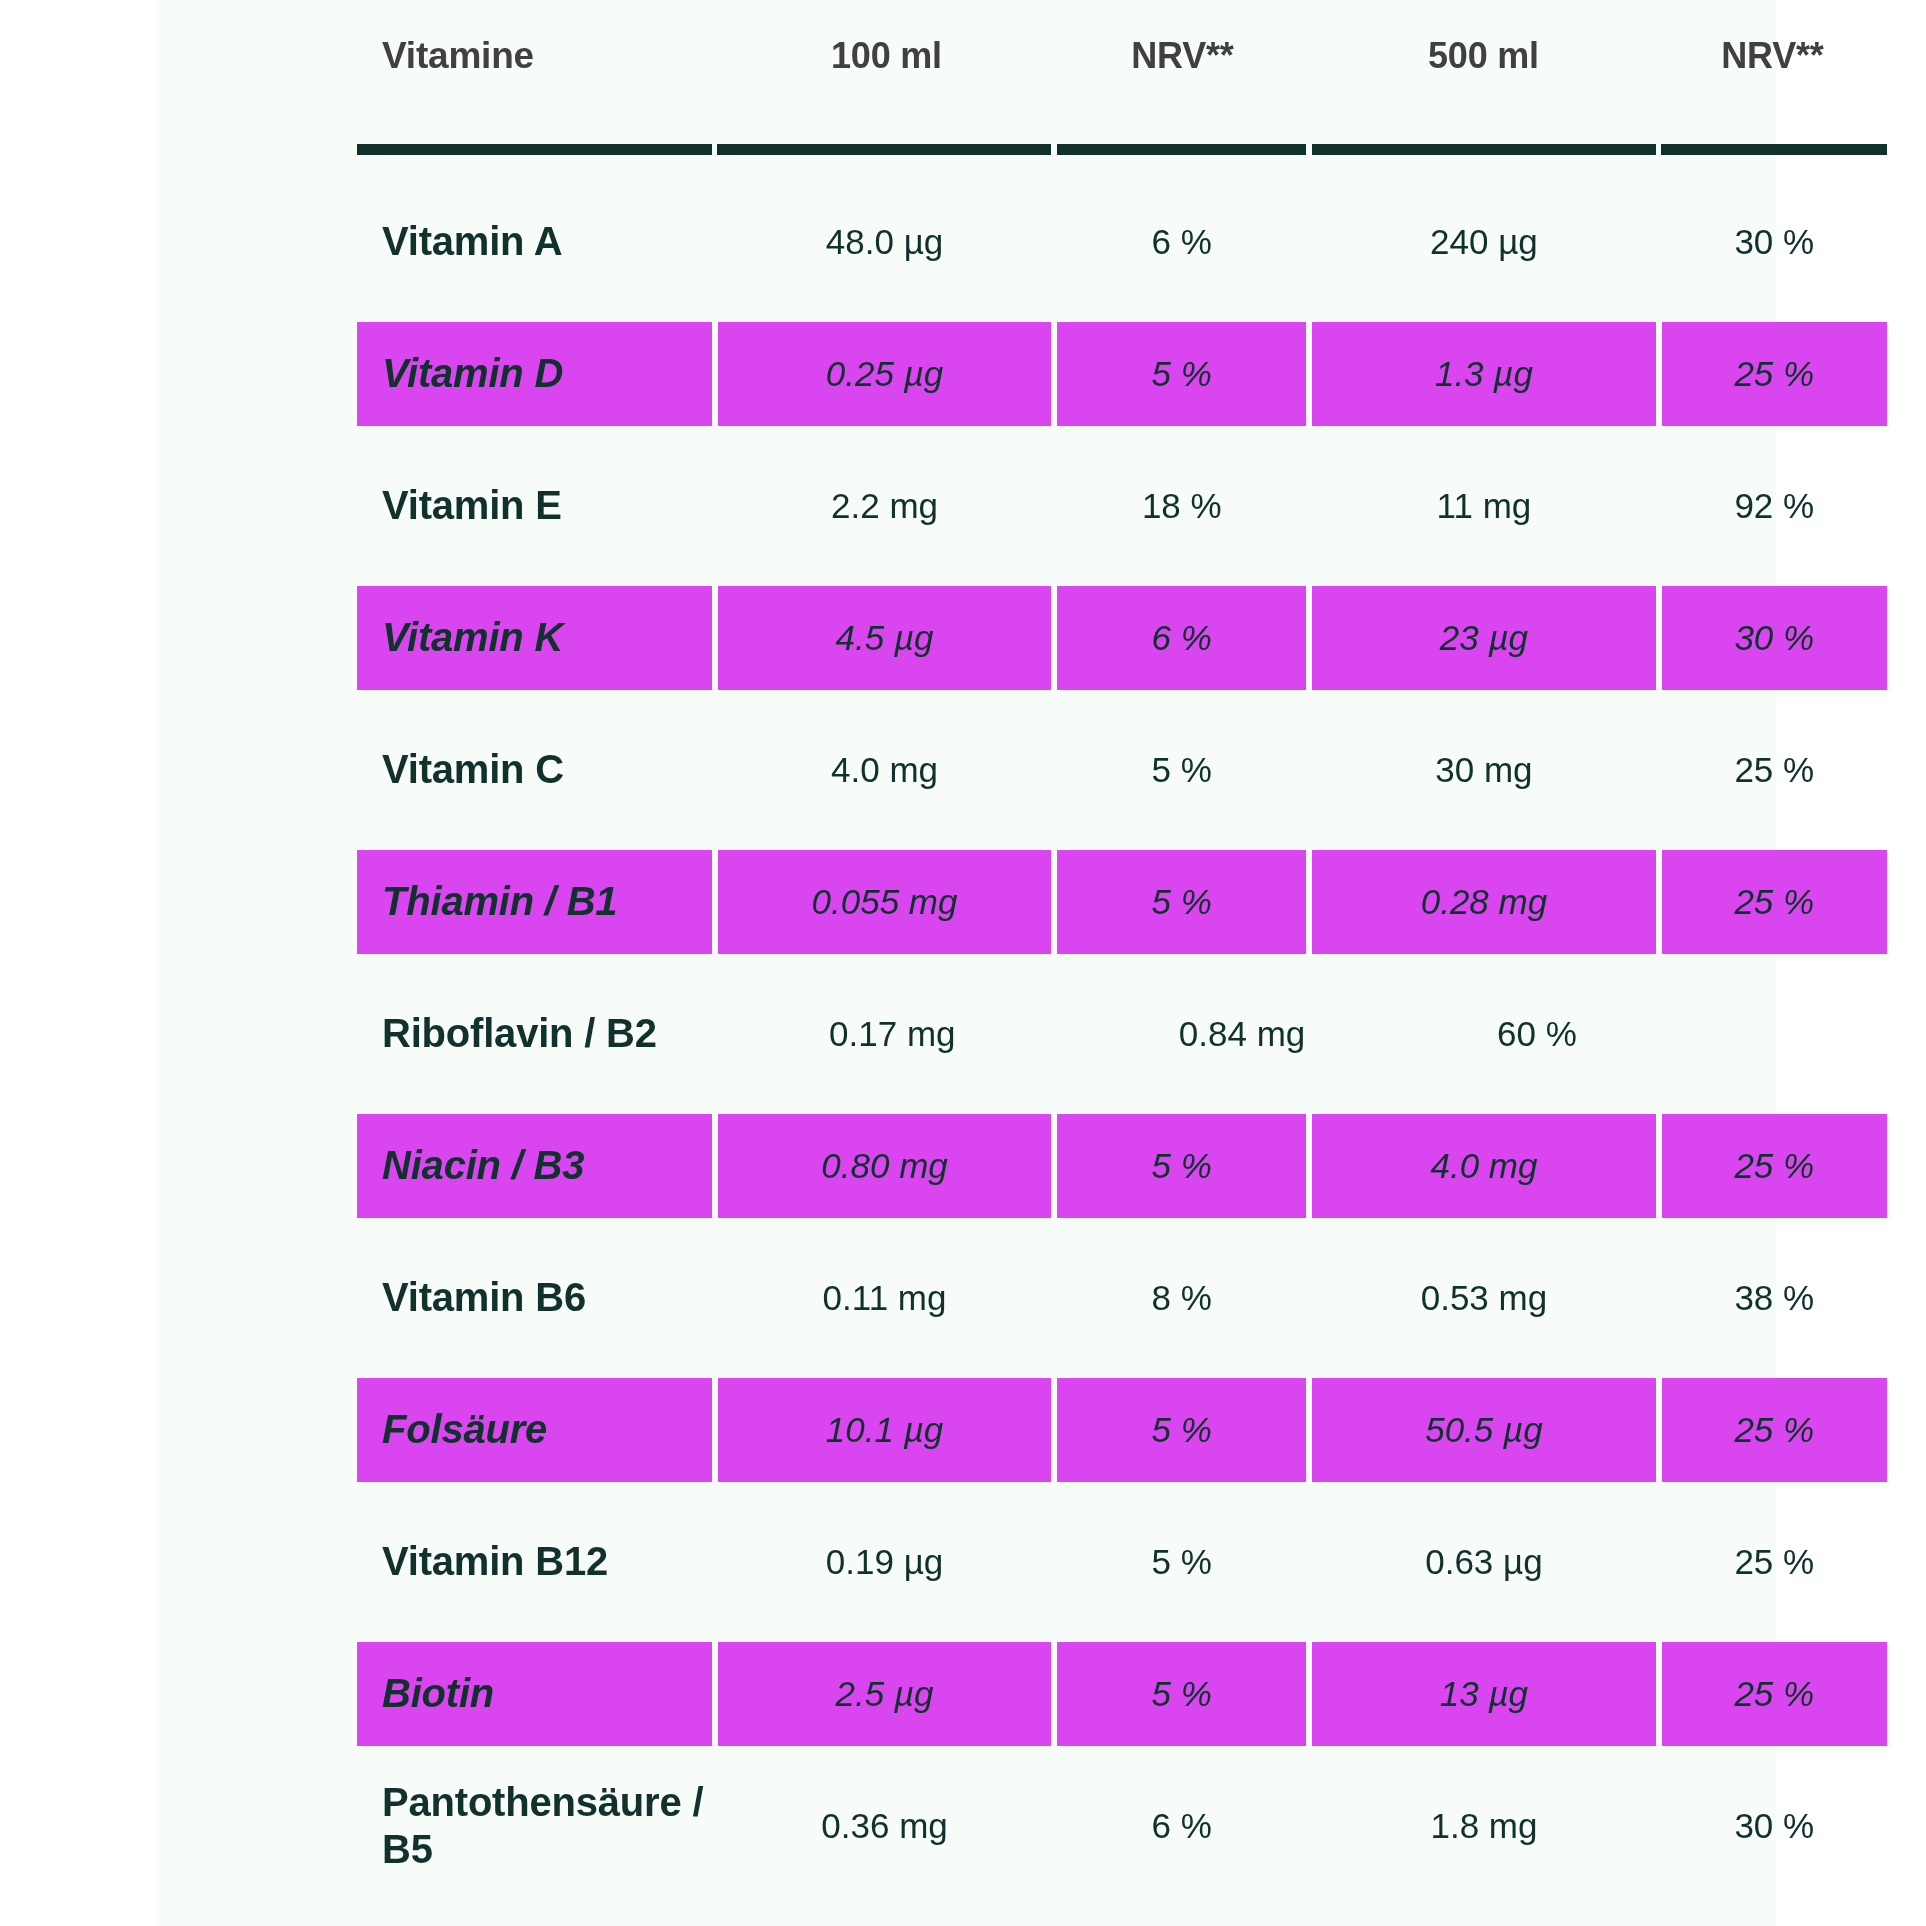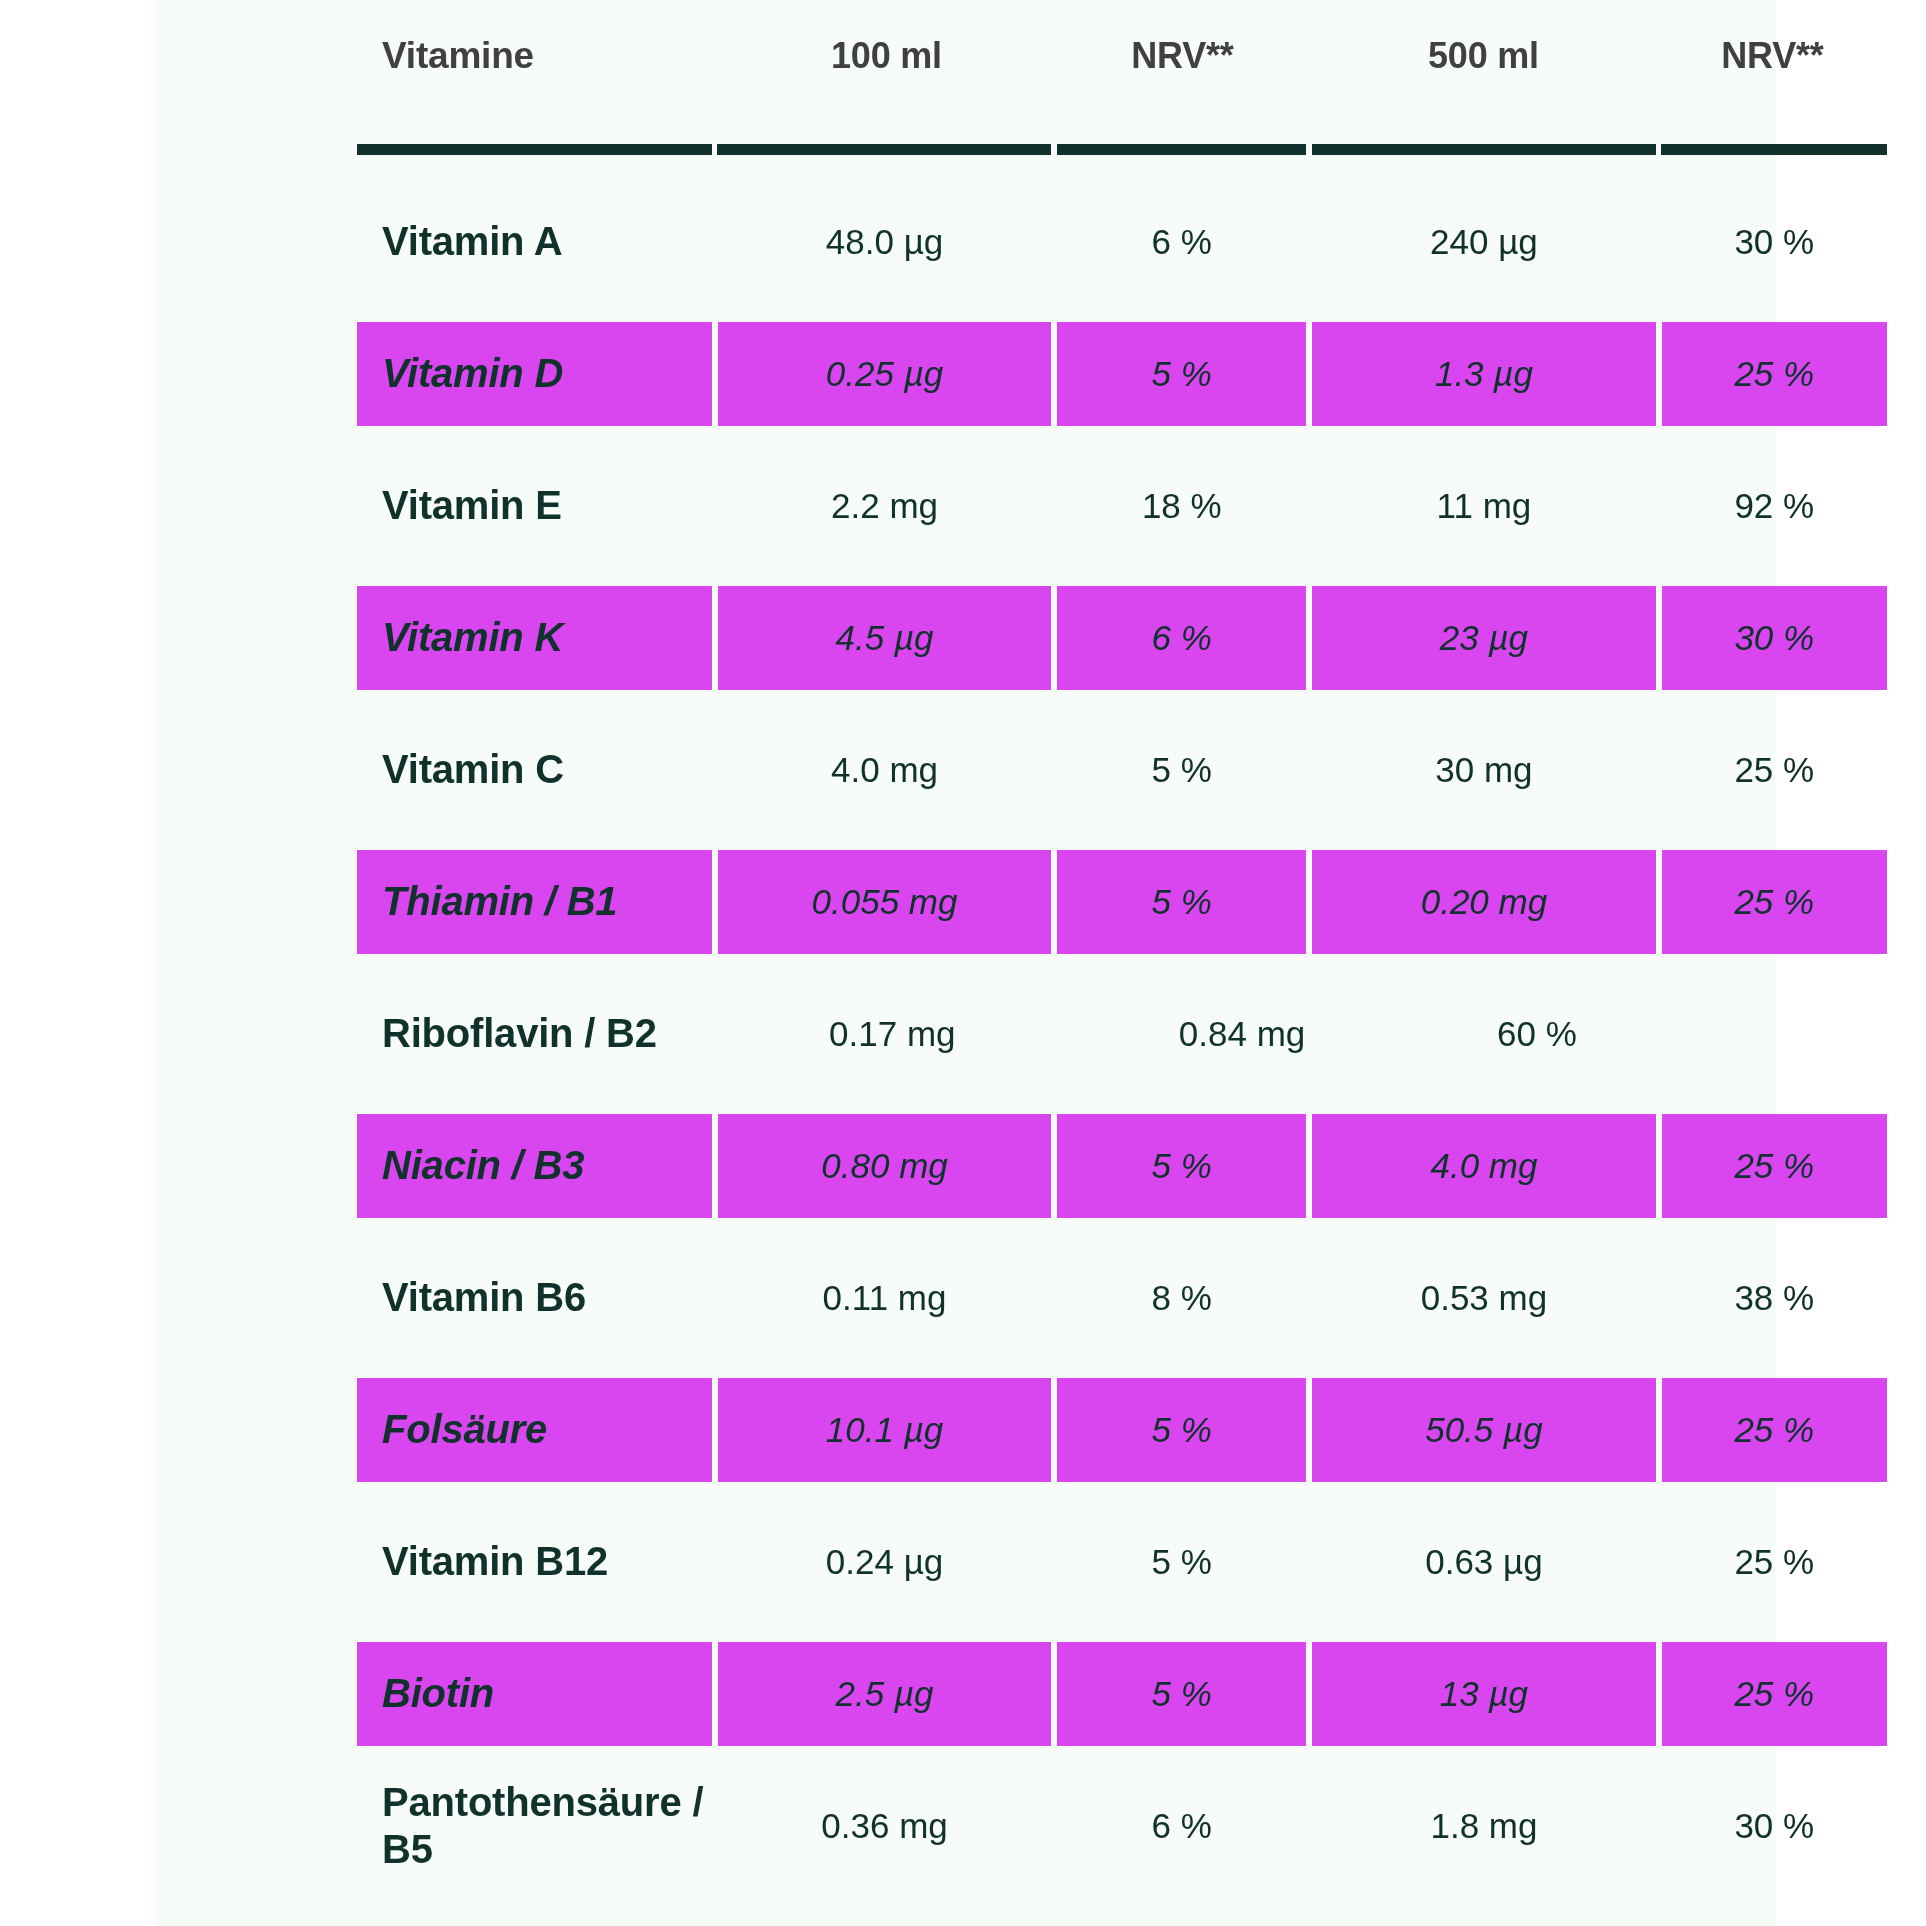--- a/index.html
+++ b/index.html
@@ -174,7 +174,7 @@
           <div class="cell name c0">Thiamin / B1</div>
           <div class="cell c1">0.055 mg</div>
           <div class="cell c2">5 %</div>
-          <div class="cell c3">0.20 mg</div>
+          <div class="cell c3">0.28 mg</div>
           <div class="cell c4">25 %</div>
         </div>
         <div class="row data-row">

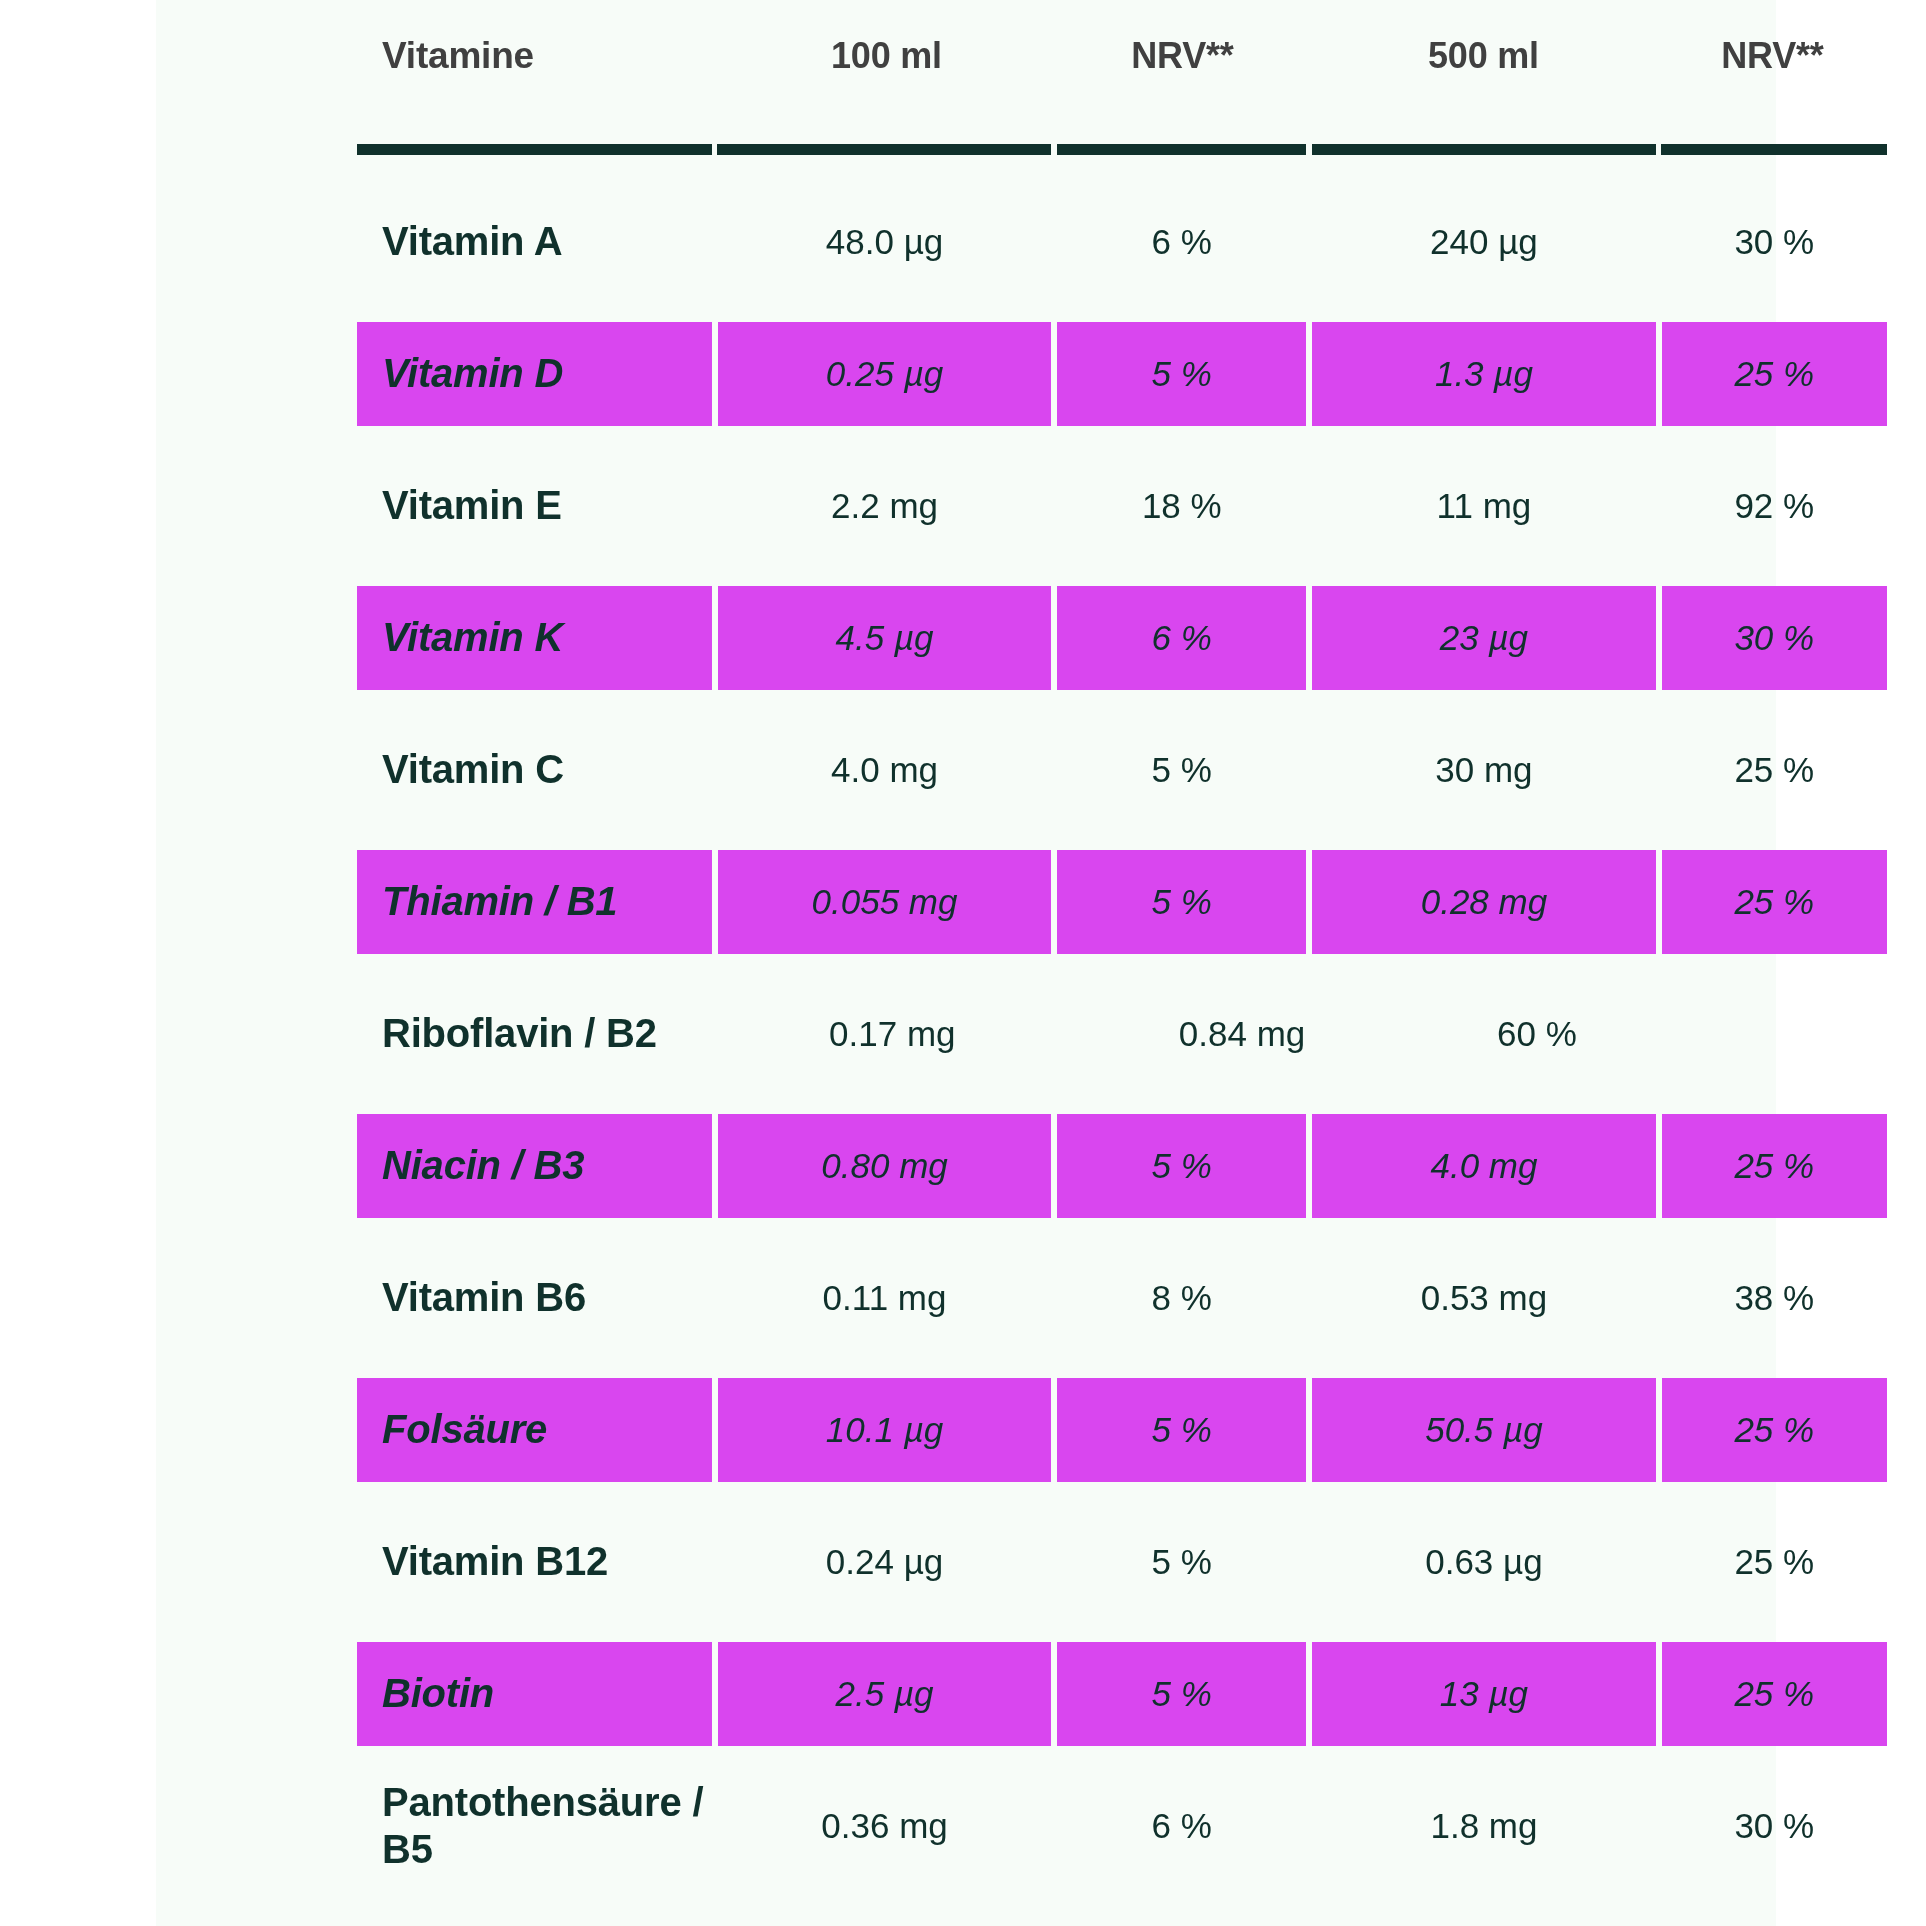--- a/index.html
+++ b/index.html
@@ -206,7 +206,7 @@
         </div>
         <div class="row data-row">
           <div class="cell name c0">Vitamin B12</div>
-          <div class="cell c1">0.24 µg</div>
+          <div class="cell c1">0.19 µg</div>
           <div class="cell c2">5 %</div>
           <div class="cell c3">0.63 µg</div>
           <div class="cell c4">25 %</div>

